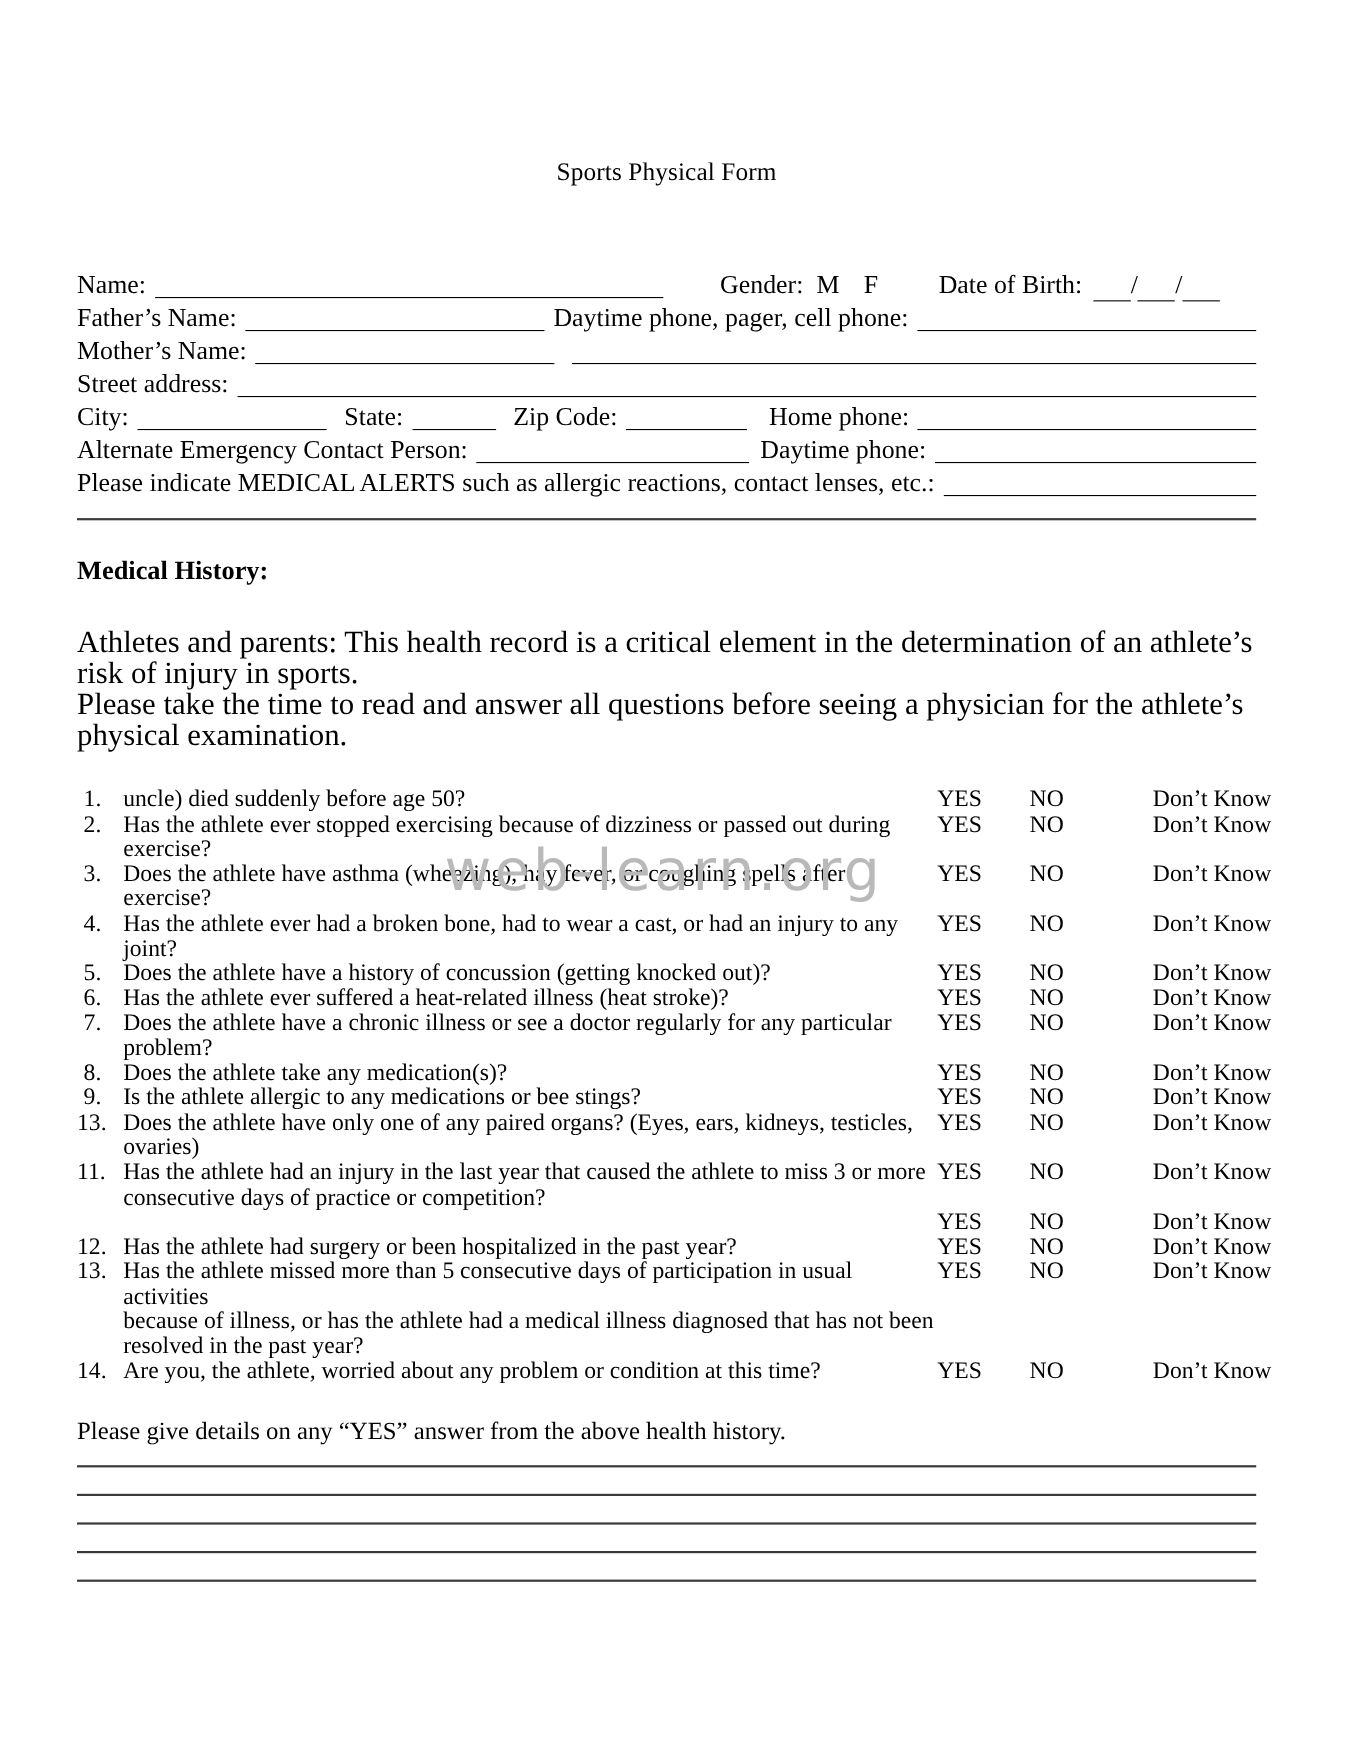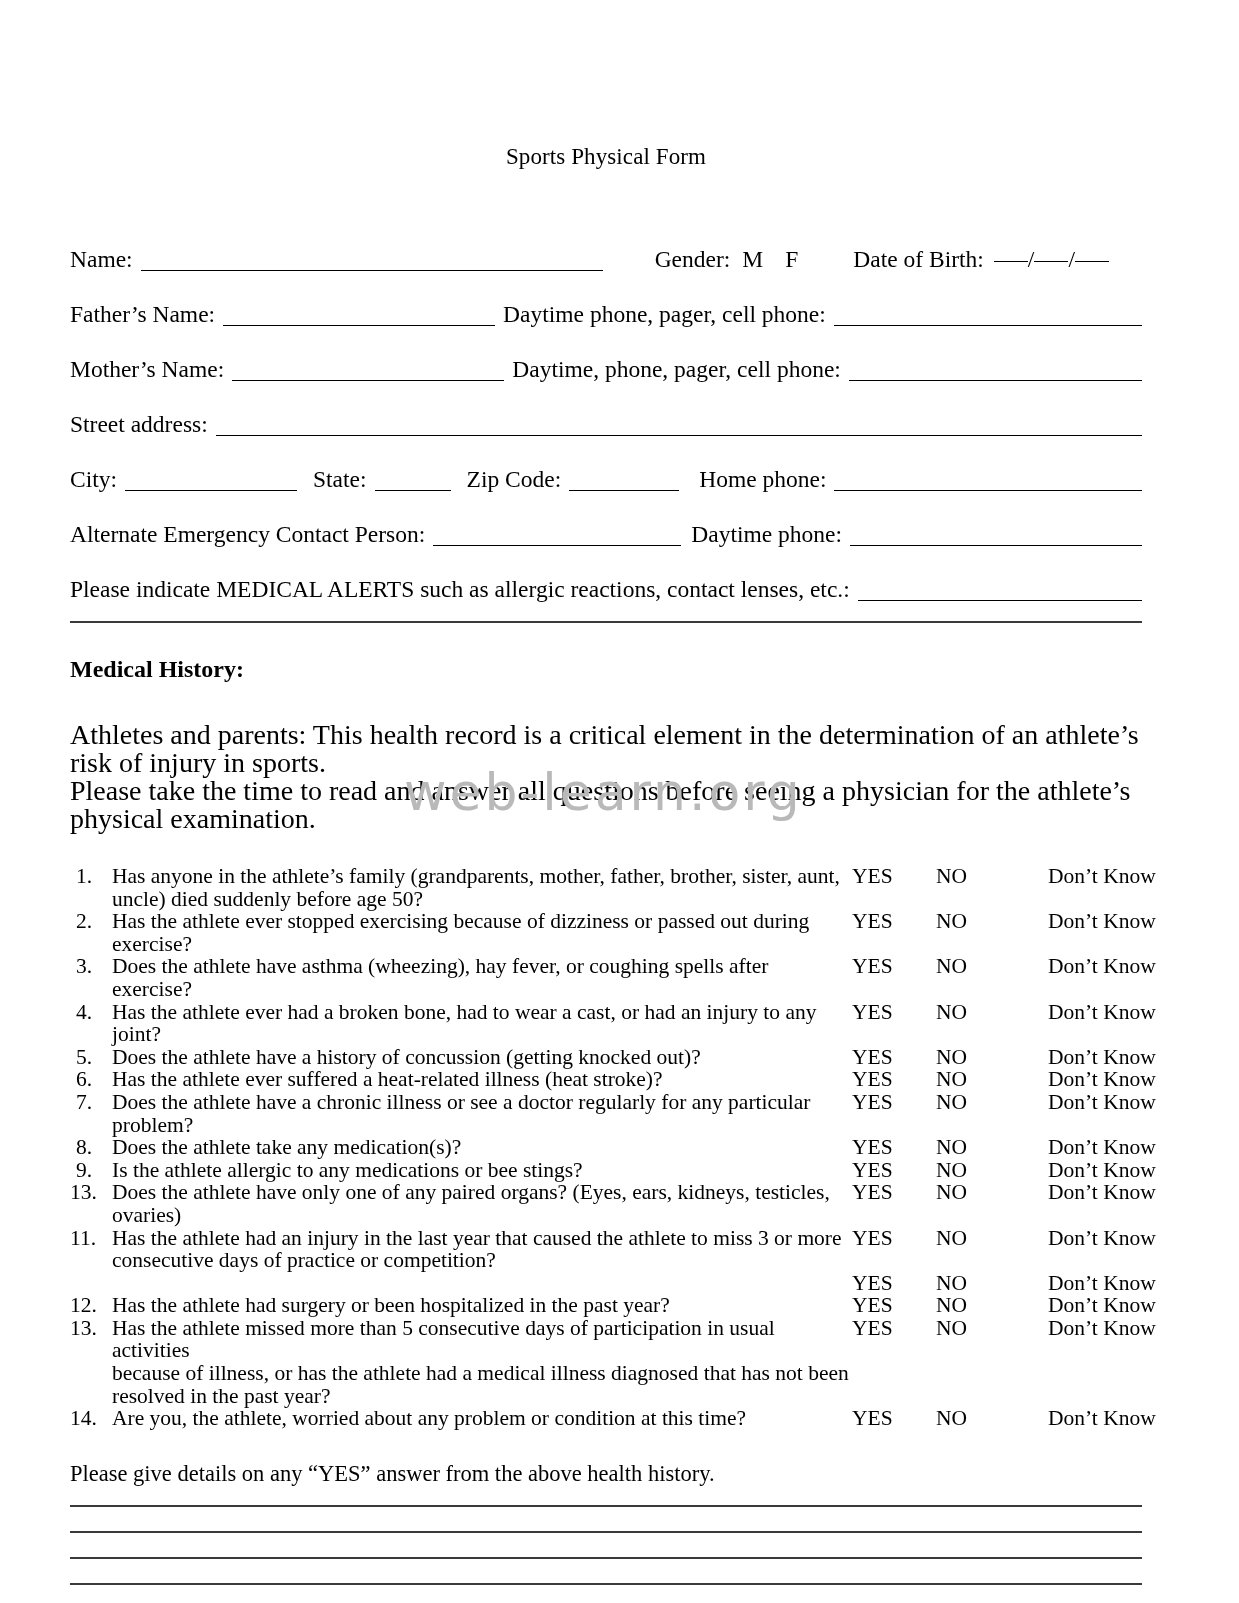--- a/index.html
+++ b/index.html
@@ -42,10 +42,9 @@
   }
   .field-row {
     display: flex;
-    align-items: flex-start;
+    align-items: flex-end;
     white-space: nowrap;
     height: 30px;
-    margin-top: 25px;
   }
   .lbl { flex: none; }
   .blank {

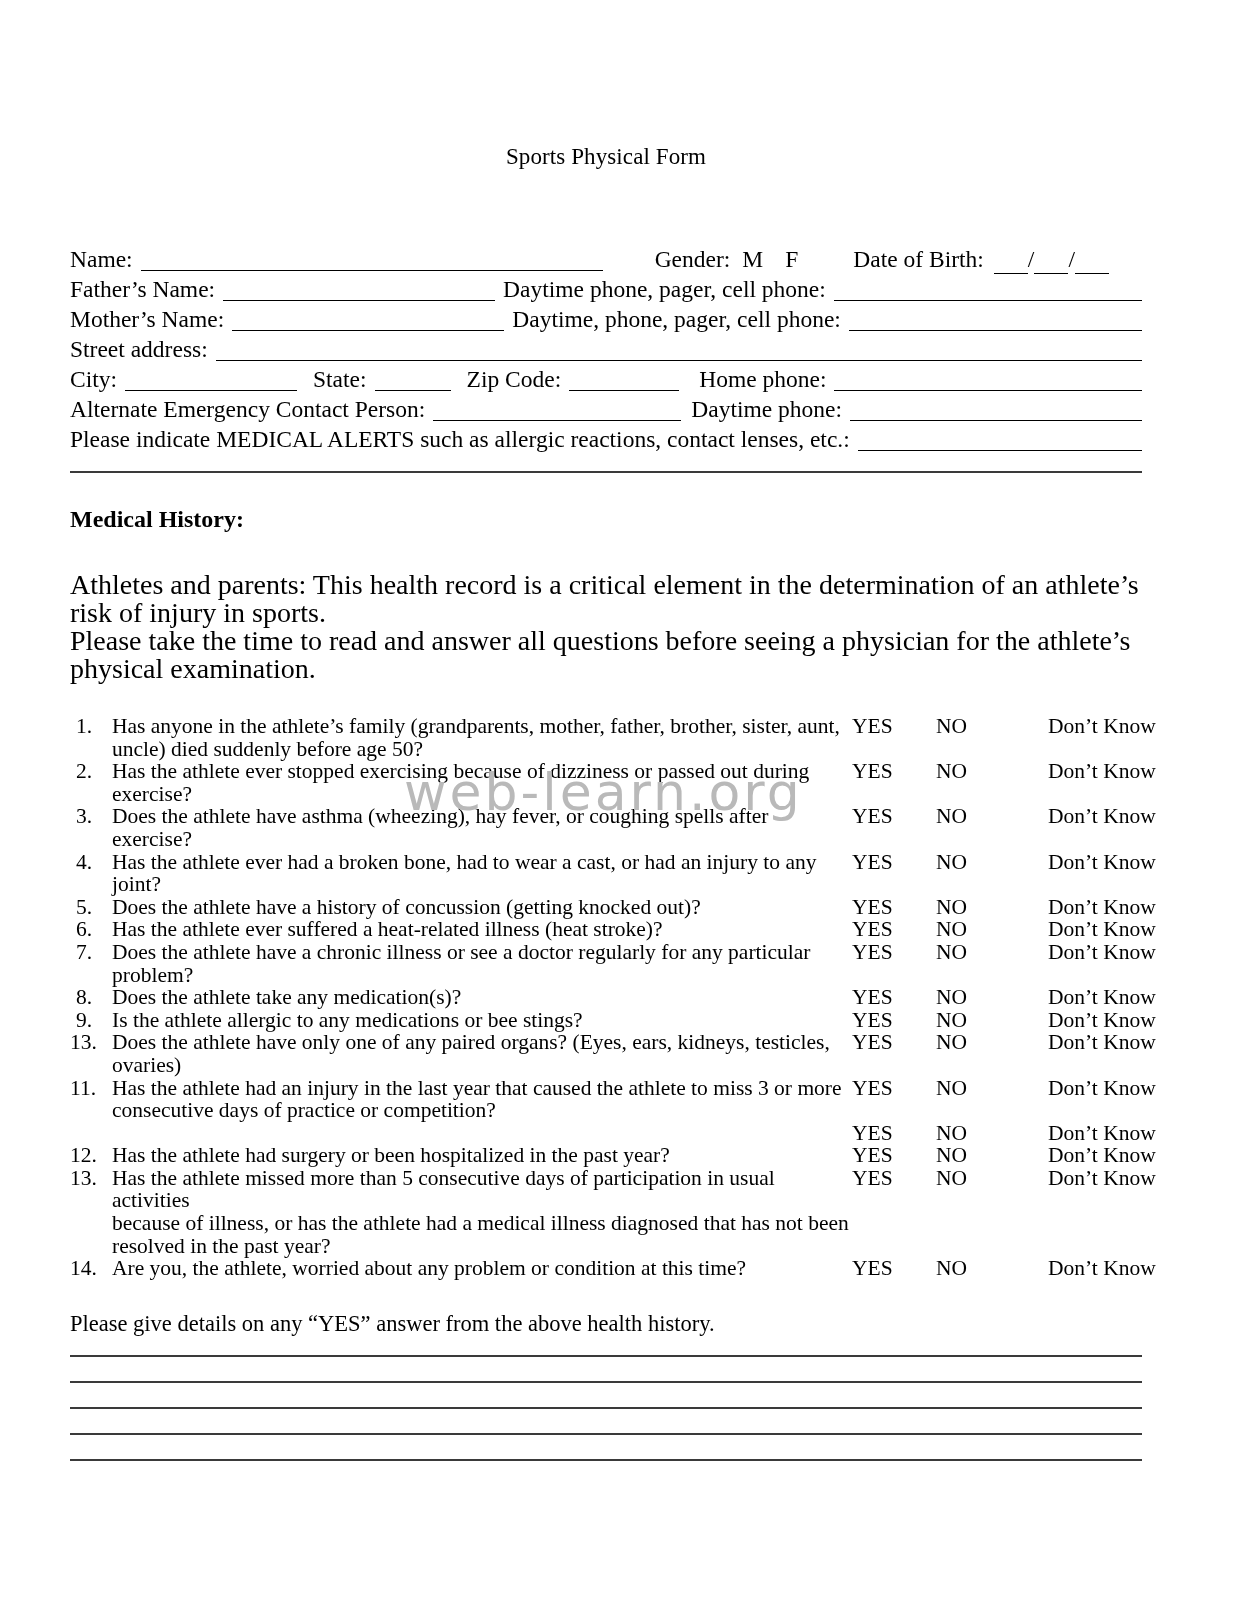--- a/index.html
+++ b/index.html
@@ -194,7 +194,6 @@
         <span class="lbl">Mother’s Name:</span>
         <span class="blank" style="width:272px;margin-left:8px;"></span>
         <span class="sp" style="width:8px;"></span>
-        <span class="lbl">Daytime, phone, pager, cell phone:</span>
         <span class="blank grow" style="margin-left:8px;"></span>
       </div>
 

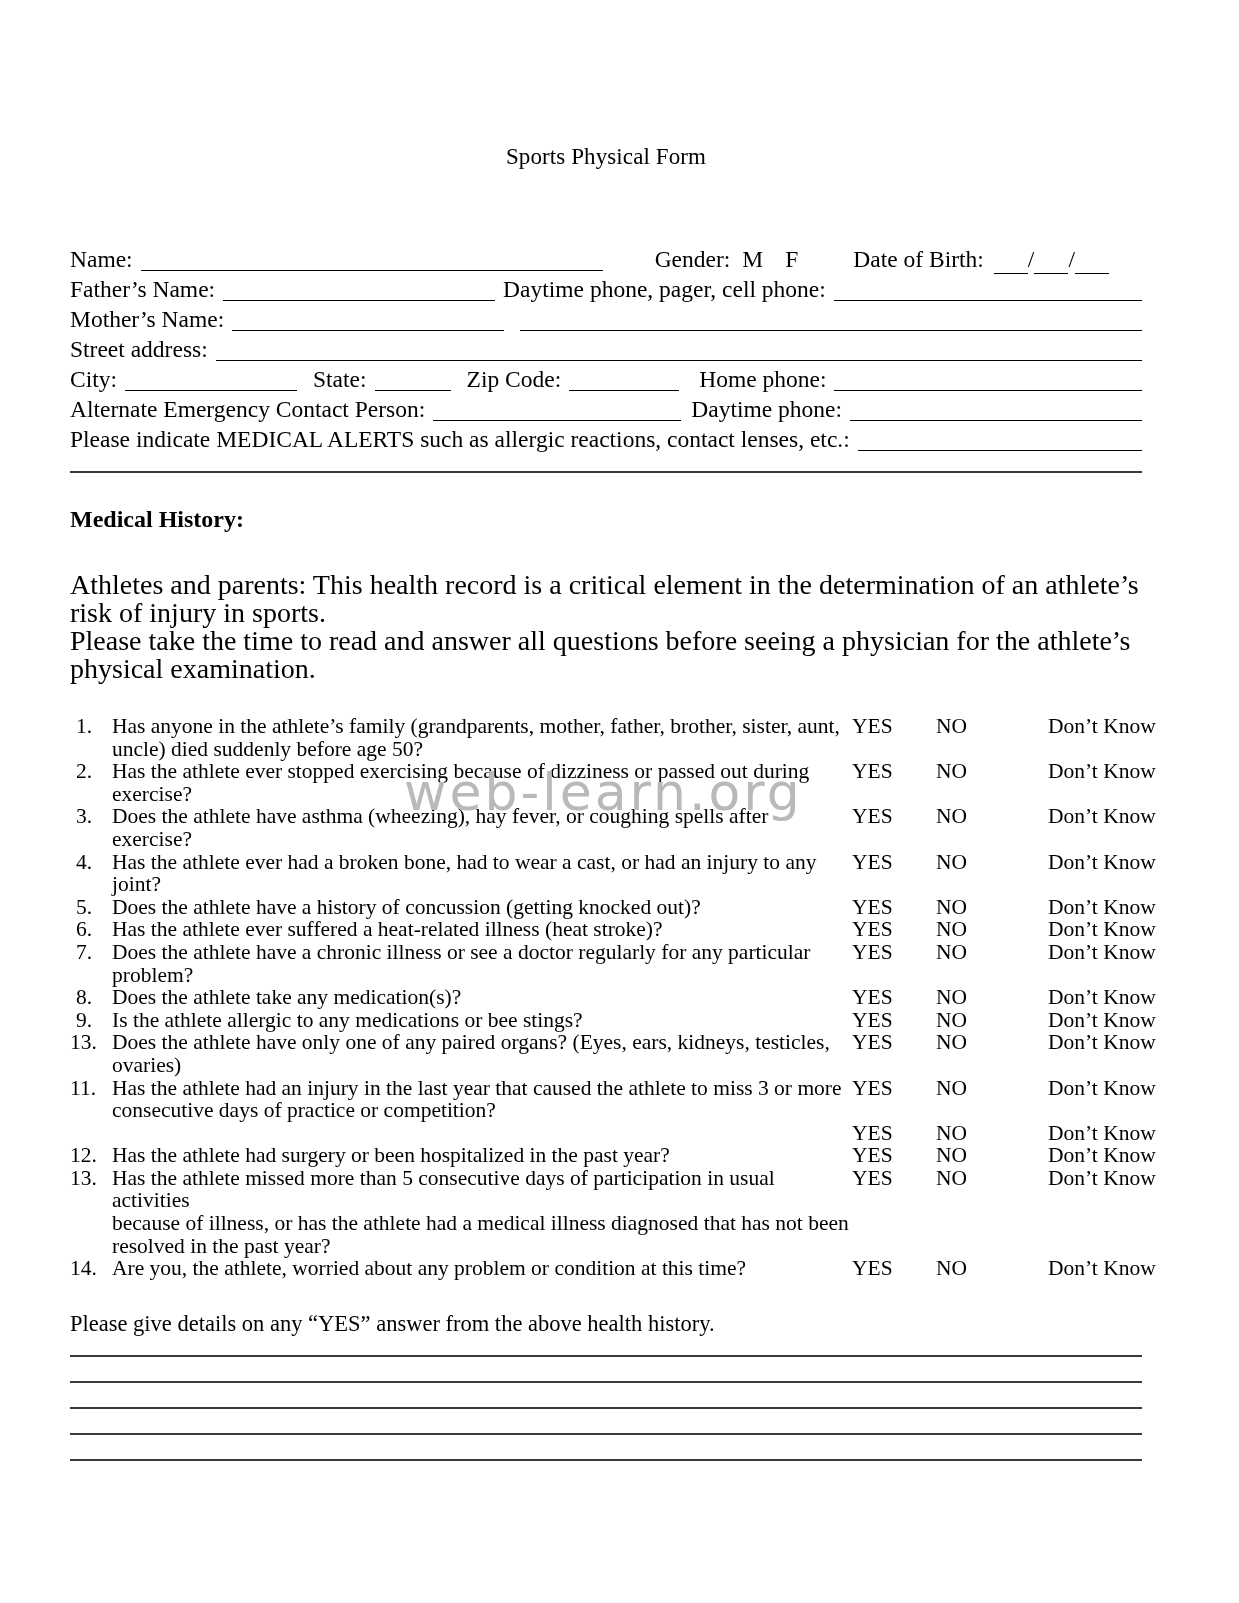--- a/index.html
+++ b/index.html
@@ -243,7 +243,7 @@
     <div class="questions" id="questions-container">
         <div class="q-row">
           <div class="q-num">1.</div>
-          <div class="q-text"><span>Has anyone in the athlete’s family (grandparents, mother, father, brother, sister, aunt,</span><span class="cont">uncle) died suddenly before age 50?</span></div>
+          <div class="q-text"><span class="cont">uncle) died suddenly before age 50?</span></div>
           <div class="ans">
             <span class="yes">YES</span>
             <span class="no">NO</span>

